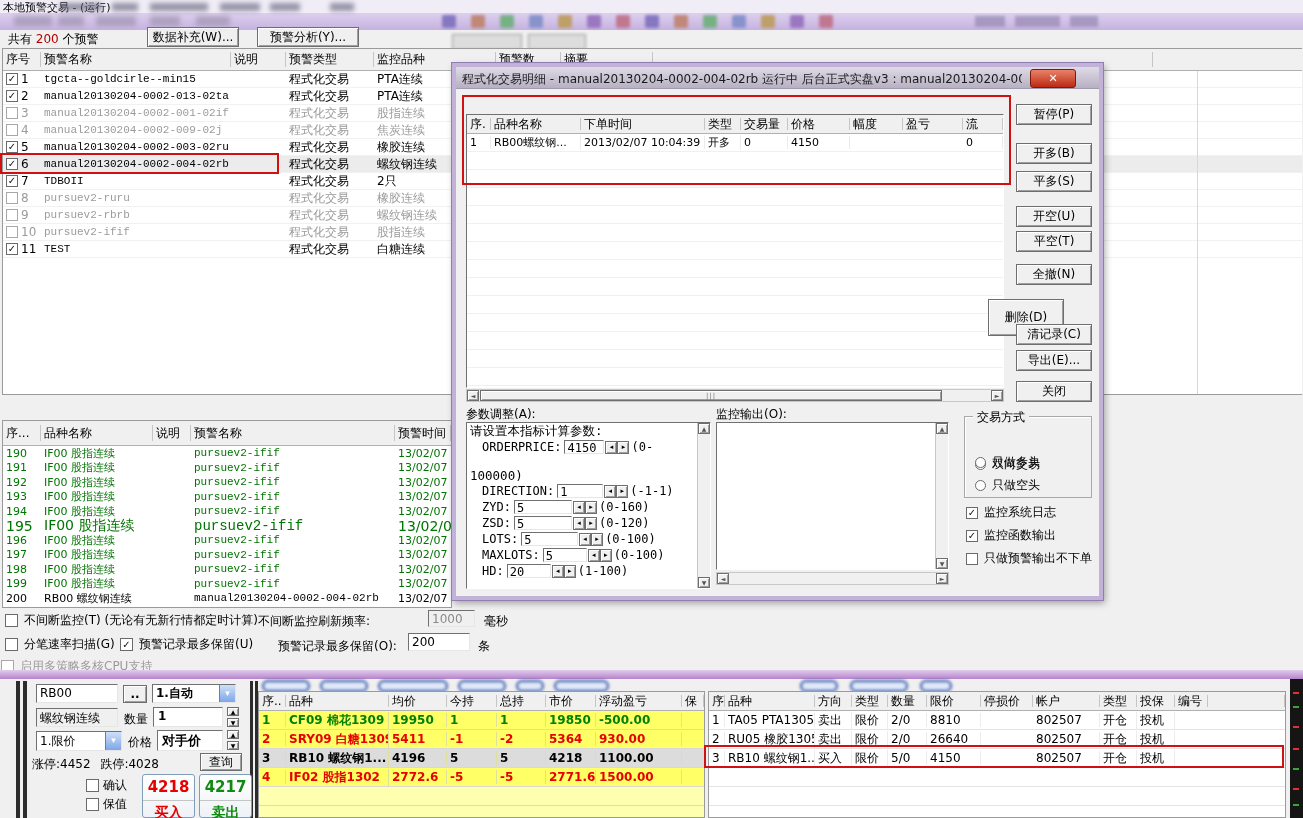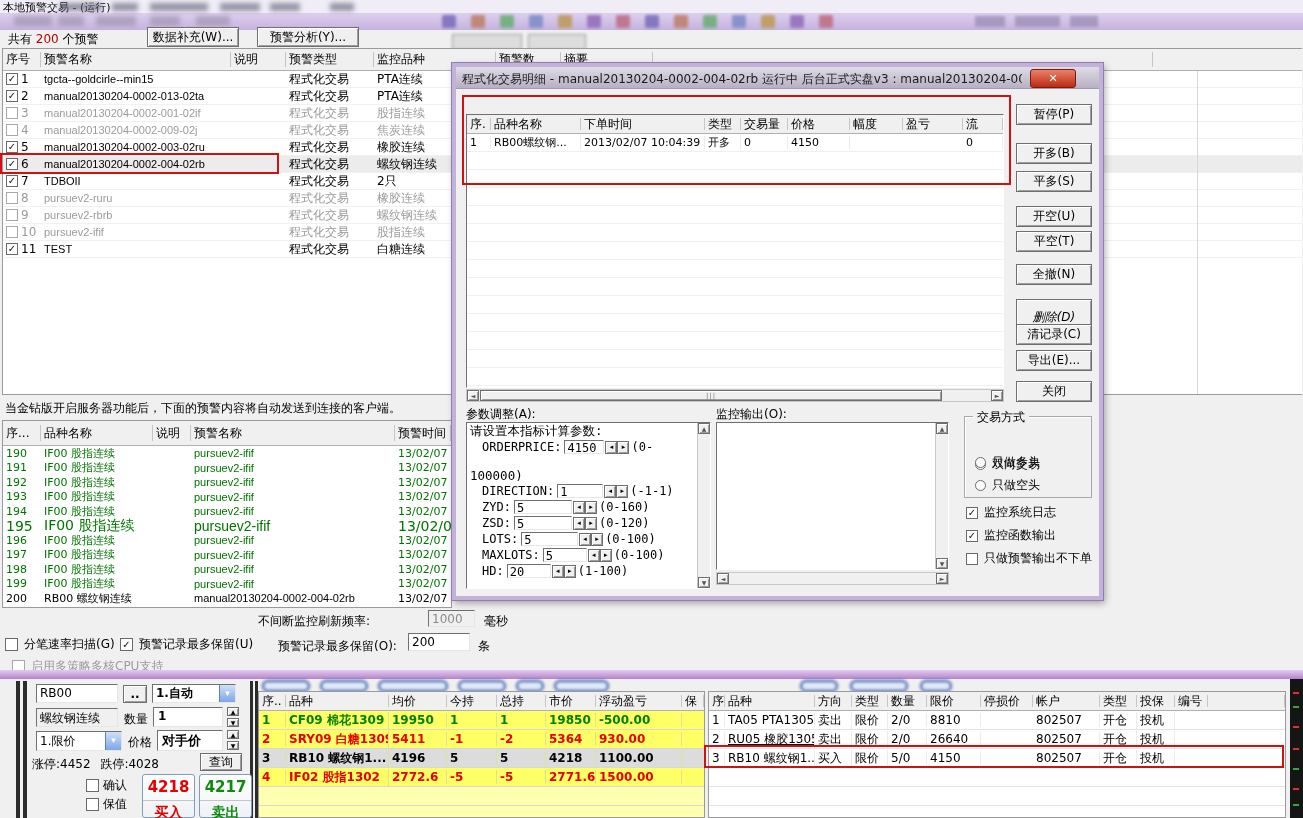--- a/index.html
+++ b/index.html
@@ -9,7 +9,7 @@
 .abs{position:absolute}
 .row{display:flex}
 .cell{overflow:hidden;white-space:nowrap;padding:0 3px}
-.mono{font-family:Liberation Sans, sans-serif}
+.mono{font-family:Liberation Mono, monospace}
 .btn3d{background:#f0f0f0;border:1px solid #6e6e6e;
   box-shadow:inset 1px 1px 0 #ffffff,inset -1px -1px 0 #9f9f9f;
   display:flex;align-items:center;justify-content:center;cursor:default}

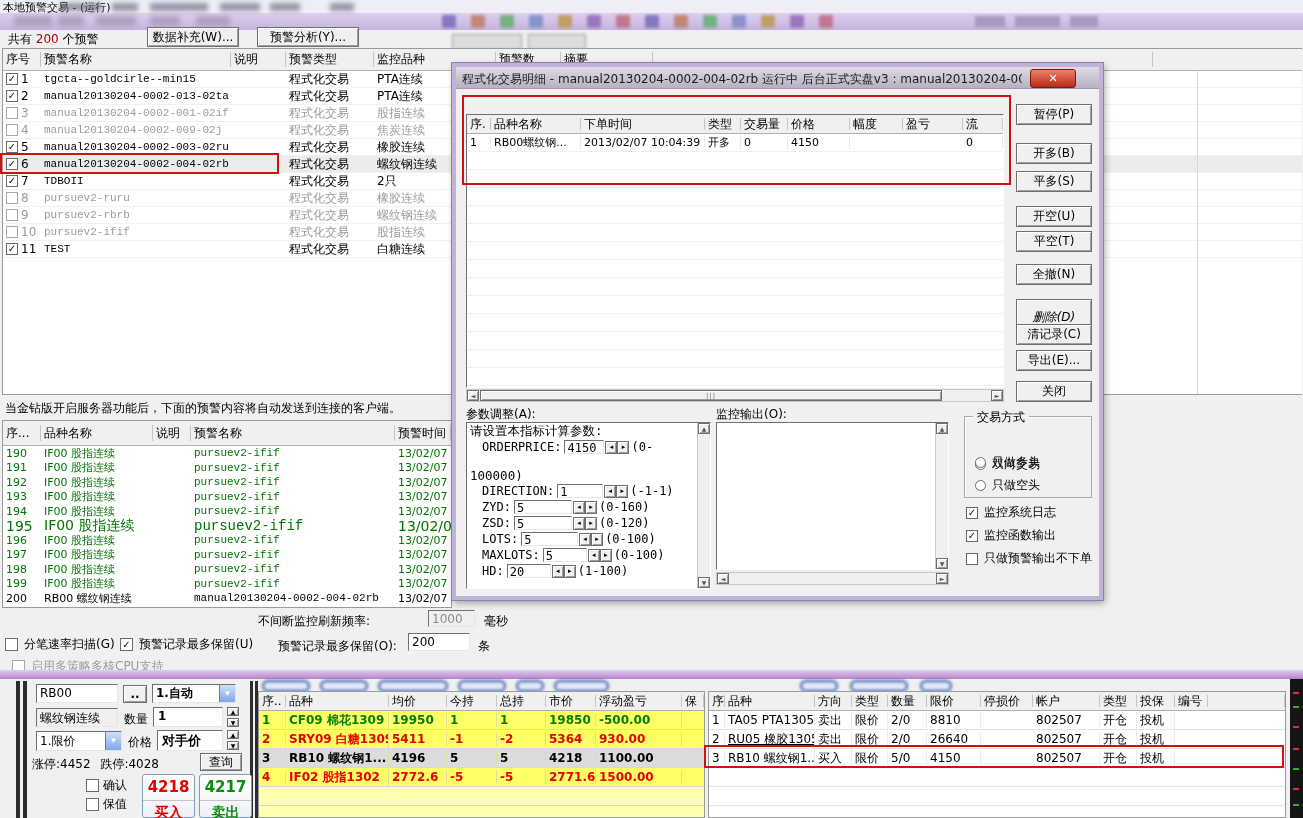--- a/index.html
+++ b/index.html
@@ -905,7 +905,7 @@
       <div class="btn3d" style="position: absolute; left: 560px; top: 139px; width: 76px; height: 21px; font-size: 12px;">开空(U)</div>
       <div class="btn3d" style="position: absolute; left: 560px; top: 164px; width: 76px; height: 21px; font-size: 12px;">平空(T)</div>
       <div class="btn3d" style="position: absolute; left: 560px; top: 197px; width: 76px; height: 21px; font-size: 12px;">全撤(N)</div>
-      <div class="btn3d" style="position: absolute; left: 560px; top: 232px; width: 76px; height: 37px; font-size: 12px; font-style: italic;">删除(D)</div>
+      <div class="btn3d" style="position: absolute; left: 532px; top: 232px; width: 76px; height: 37px; font-size: 12px;">删除(D)</div>
       <div class="btn3d" style="position: absolute; left: 560px; top: 257px; width: 76px; height: 21px; font-size: 12px;">清记录(C)</div>
       <div class="btn3d" style="position: absolute; left: 560px; top: 283px; width: 76px; height: 21px; font-size: 12px;">导出(E)...</div>
       <div class="btn3d" style="position: absolute; left: 560px; top: 314px; width: 76px; height: 21px; font-size: 12px;">关闭</div>

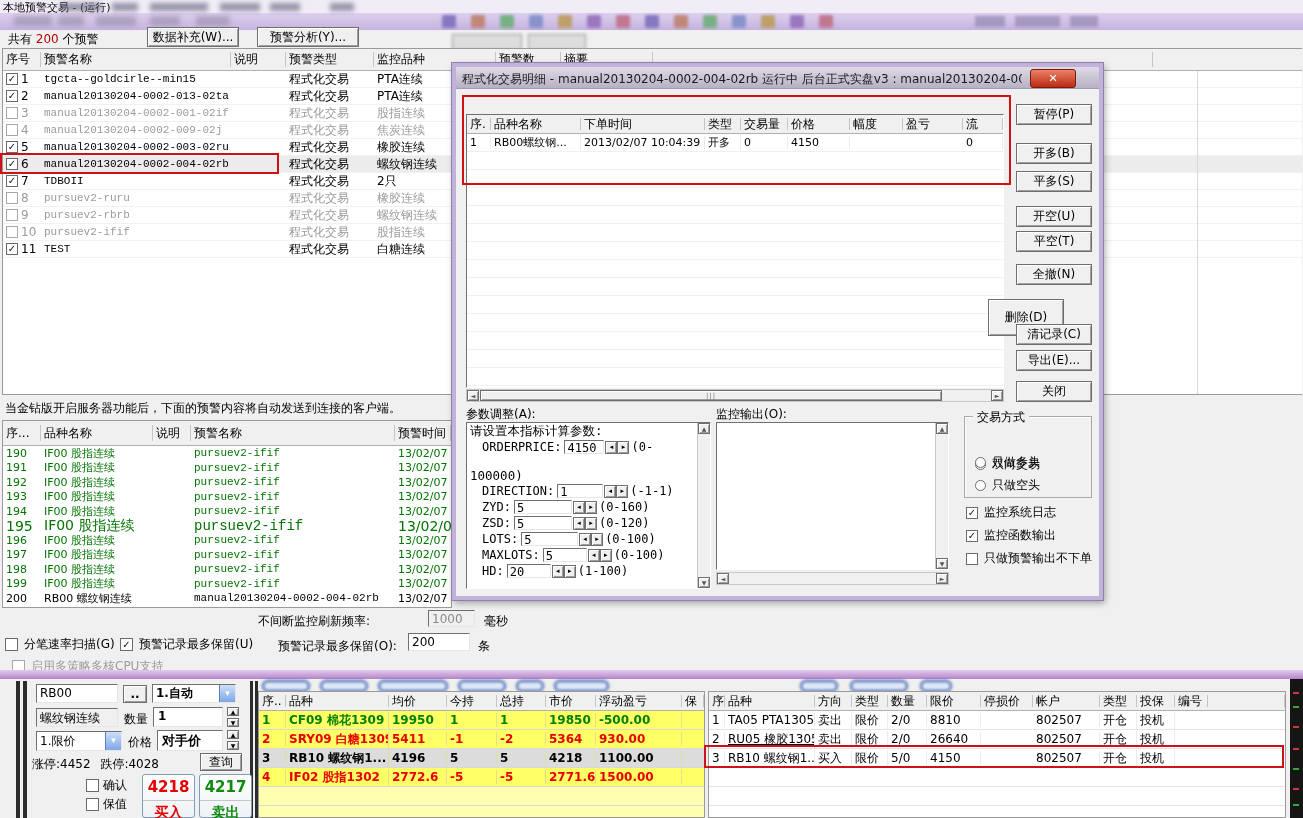--- a/index.html
+++ b/index.html
@@ -190,7 +190,6 @@
     </div>
   <div class="redbox" style="left:0;top:153px;width:279px;height:21px"></div>
 
-  <div class="abs" style="left:5px;top:400px;font-size:12px;white-space:nowrap">当金钻版开启服务器功能后，下面的预警内容将自动发送到连接的客户端。</div>
   <div class="abs" id="history-table" style="left:2px;top:420px;width:450px;height:188px;background:#fff;border:1px solid #9a9a9a;overflow:hidden">
       <div style="display: flex; height: 25px; background: rgb(240, 240, 240); border-bottom: 1px solid rgb(176, 176, 176); align-items: center;">
         <div class="cell" style="width: 38px; flex: 0 0 38px; border-right: 1px solid rgb(197, 197, 197); height: 70%; display: flex; align-items: center;">

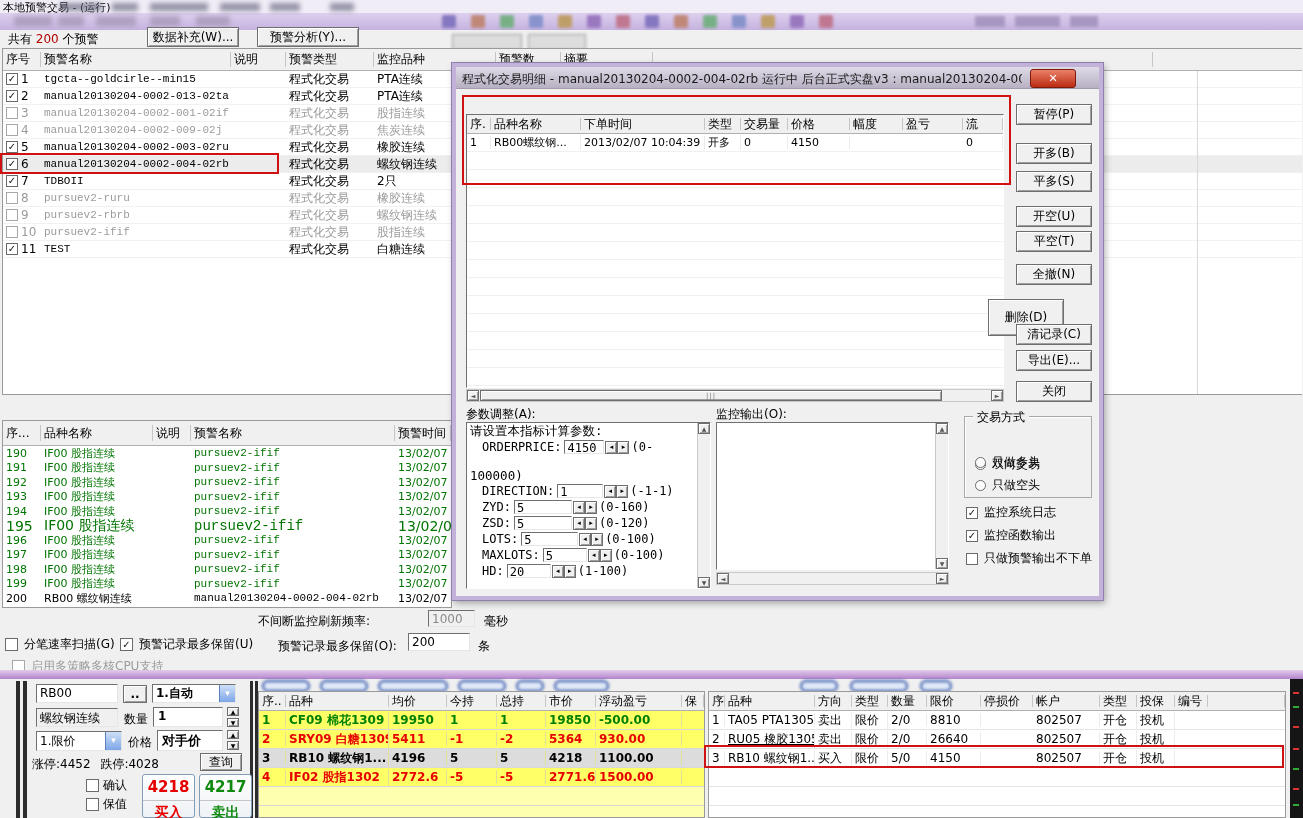--- a/index.html
+++ b/index.html
@@ -287,6 +287,10 @@
       </div>
     </div>
 
+  <div class="abs row" style="left:5px;top:612px;align-items:center;gap:6px">
+    <span class="cb off"></span>
+    <span>不间断监控(T) (无论有无新行情都定时计算)</span>
+  </div>
   <div class="abs" style="left:258px;top:613px">不间断监控刷新频率:</div>
   <div class="abs sunk" style="left:428px;top:610px;width:47px;height:17px;background:#f0f0f0;color:#8a8a8a;padding:1px 3px"><span>1000</span></div>
   <div class="abs" style="left:484px;top:613px">毫秒</div>

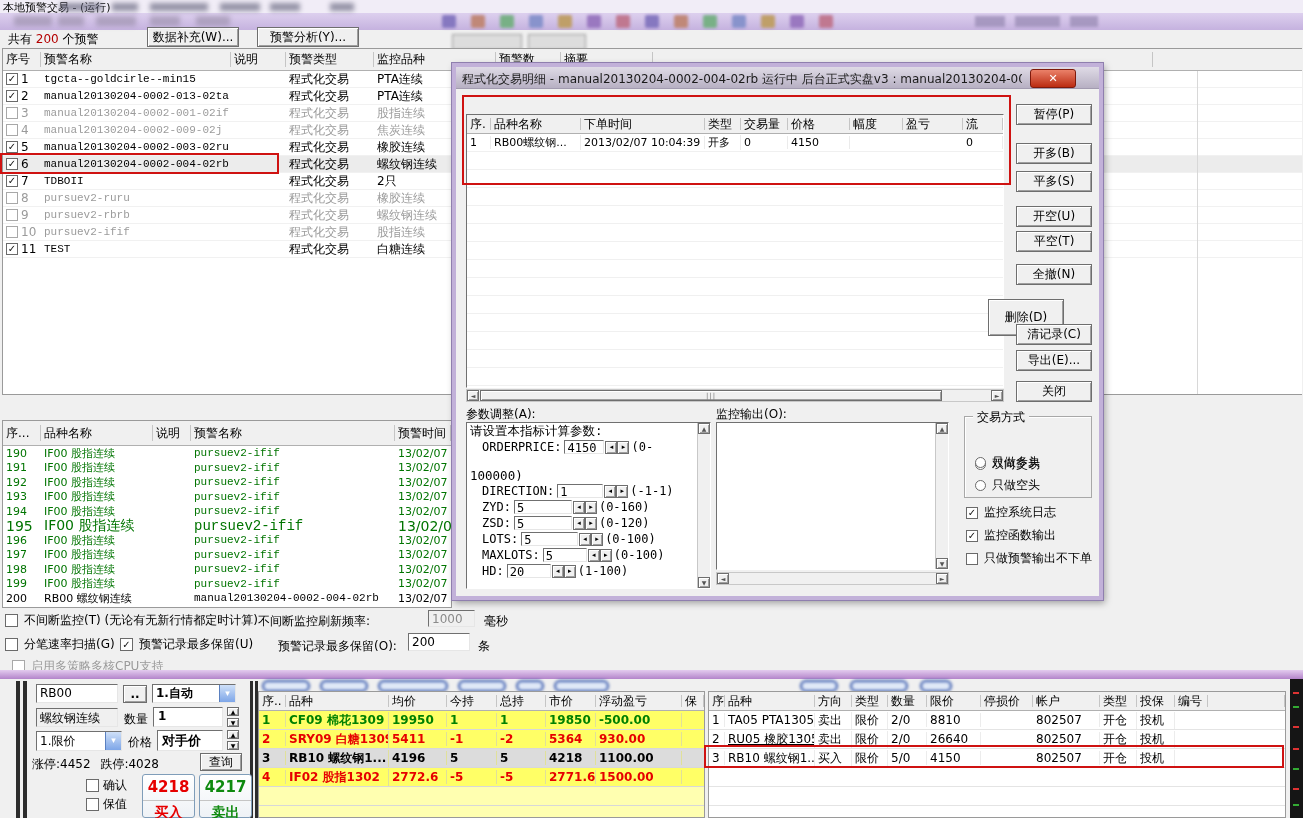--- a/index.html
+++ b/index.html
@@ -307,7 +307,7 @@
   <div class="abs sunk" style="left:408px;top:633px;width:62px;height:18px;padding:1px 3px"><span>200</span></div>
   <div class="abs" style="left:478px;top:638px">条</div>
 
-  <div class="abs row" style="left:12px;top:658px;align-items:center;gap:6px;color:#9b9b9b">
+  <div class="abs row" style="left:1px;top:658px;align-items:center;gap:6px;color:#9b9b9b">
     <span class="cb off dis"></span>
     <span>启用多策略多核CPU支持</span>
   </div>

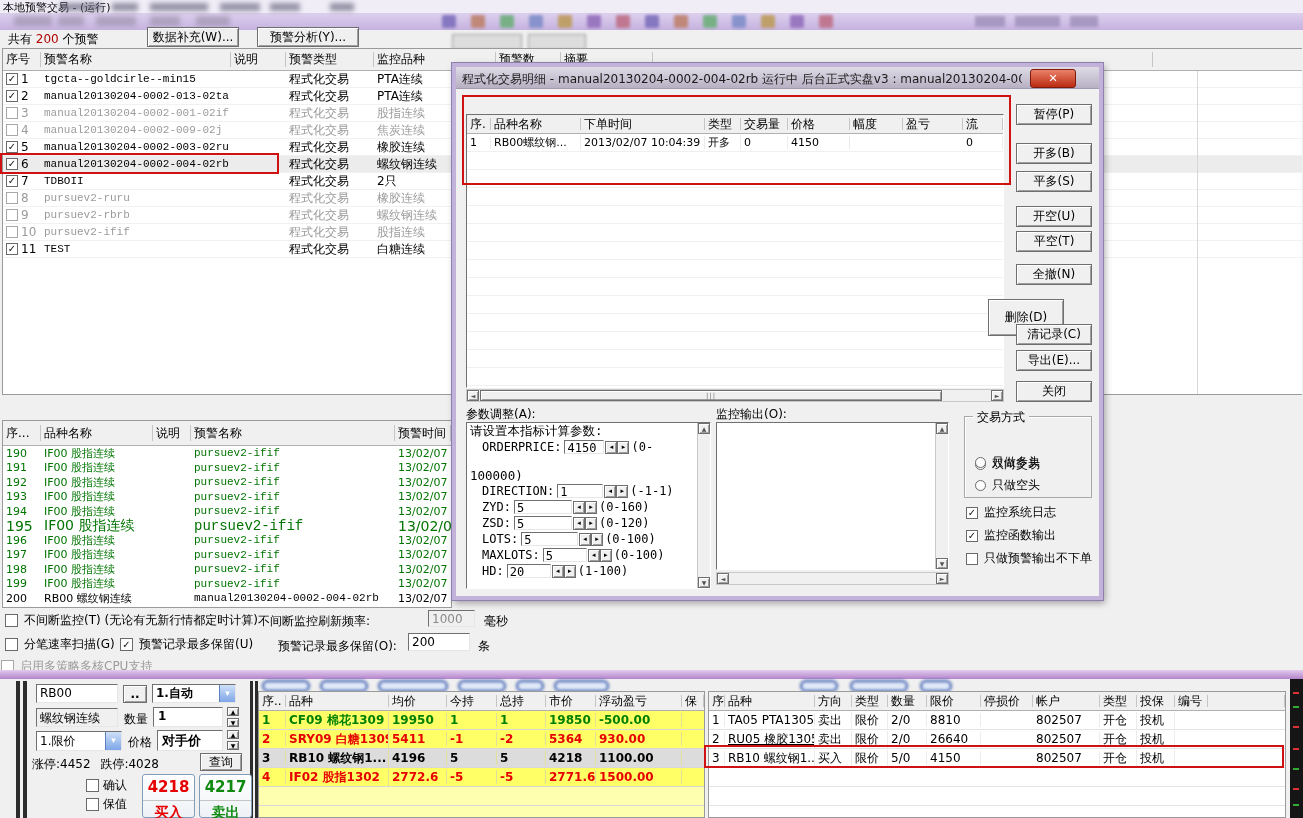--- a/index.html
+++ b/index.html
@@ -520,7 +520,7 @@
       </div>
       <div style="display: flex; height: 19px; align-items: center; border-bottom: 1px solid rgb(228, 228, 228);">
         <div class="cell" style="width: 16px; flex: 0 0 16px; border-right: 1px solid rgb(236, 236, 236);">2</div>
-        <div class="cell" style="width: 90px; flex: 0 0 90px; border-right: 1px solid rgb(236, 236, 236); text-decoration: underline;">RU05 橡胶1305</div>
+        <div class="cell" style="width: 90px; flex: 0 0 90px; border-right: 1px solid rgb(236, 236, 236);">RU05 橡胶1305</div>
         <div class="cell" style="width: 37px; flex: 0 0 37px; border-right: 1px solid rgb(236, 236, 236);">卖出</div>
         <div class="cell" style="width: 36px; flex: 0 0 36px; border-right: 1px solid rgb(236, 236, 236);">限价</div>
         <div class="cell" style="width: 39px; flex: 0 0 39px; border-right: 1px solid rgb(236, 236, 236);">2/0</div>

